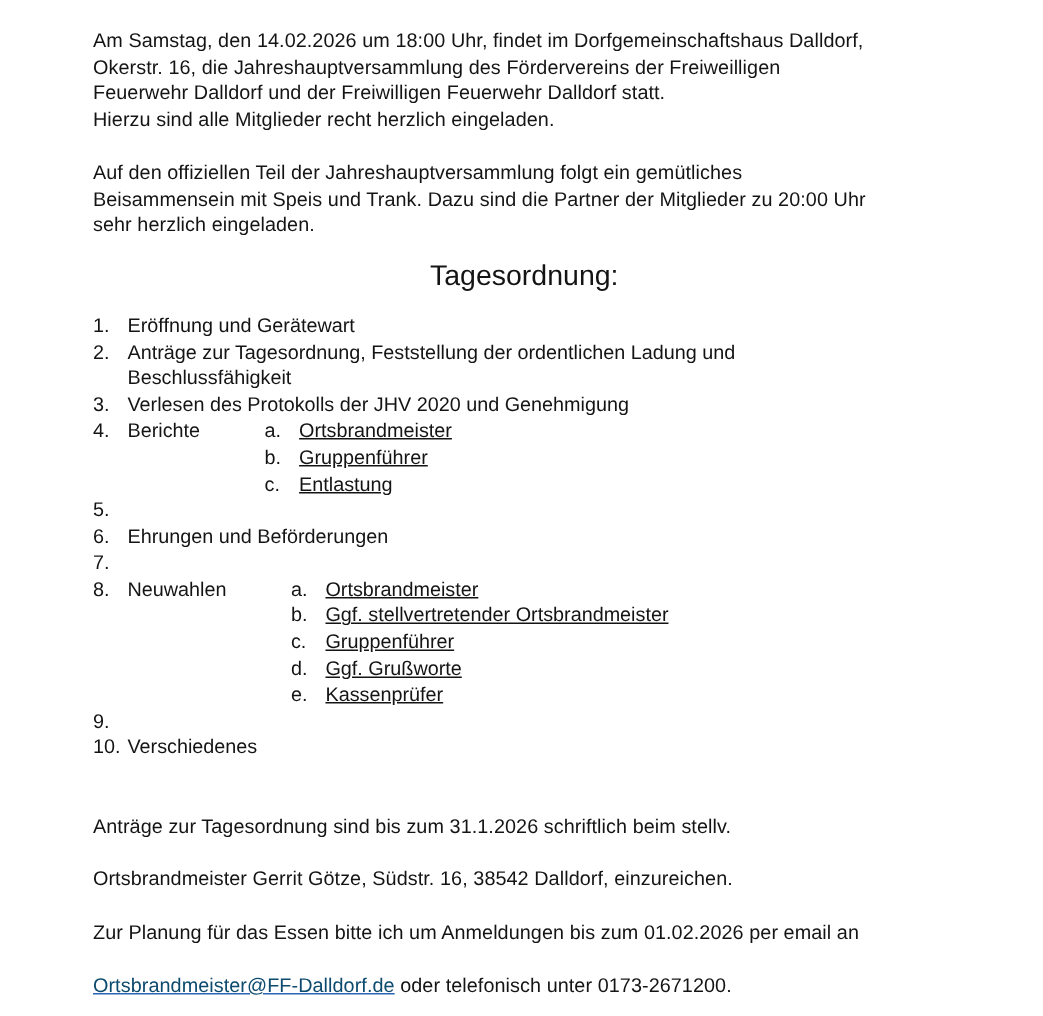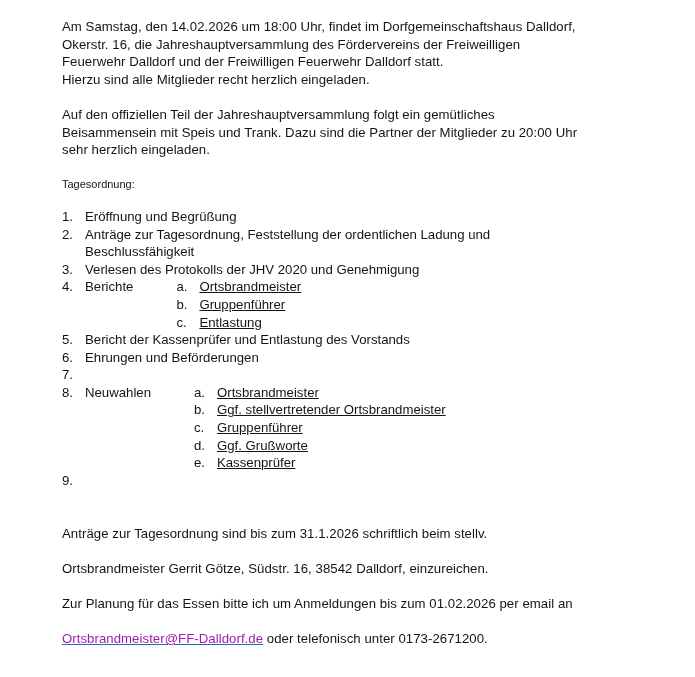--- a/index.html
+++ b/index.html
@@ -34,10 +34,11 @@
   .spacer-half { height: 14px; }
 
   .heading-line {
-    font-size: 11px;
-    line-height: 17.6px;
-    color: #141414;
-    margin: 0;
+    font-size: 19px;
+    line-height: 17.6px;
+    color: #141414;
+    margin: 0;
+    text-align: center;
   }
 
   

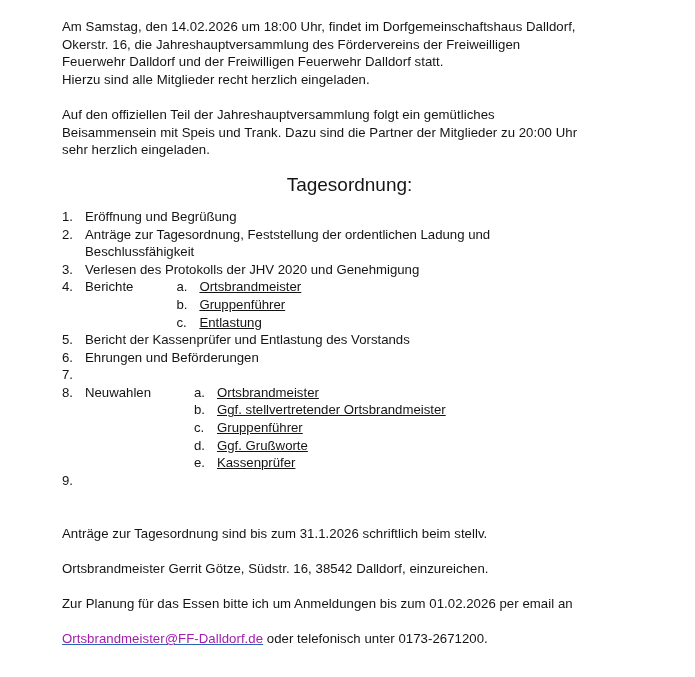--- a/index.html
+++ b/index.html
@@ -122,7 +122,7 @@
 
     <li>
       <span class="num">1.</span>
-      <span class="txt">Eröffnung und Begrüßung</span>
+      <span class="txt">Eröffnung und Gerätewart</span>
     </li>
 
     <li>

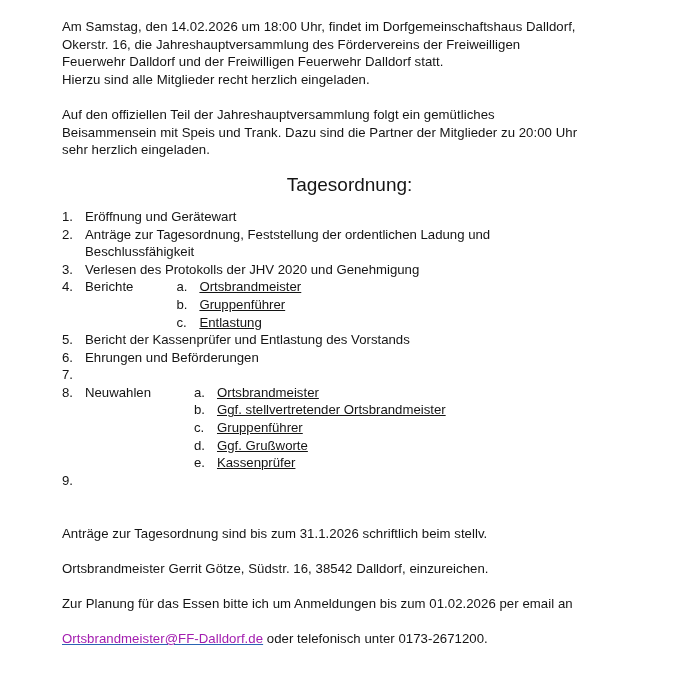--- a/index.html
+++ b/index.html
@@ -158,7 +158,6 @@
 
     <li>
       <span class="num">5.</span>
-      <span class="txt">Bericht der Kassenprüfer und Entlastung des Vorstands</span>
     </li>
 
     <li>

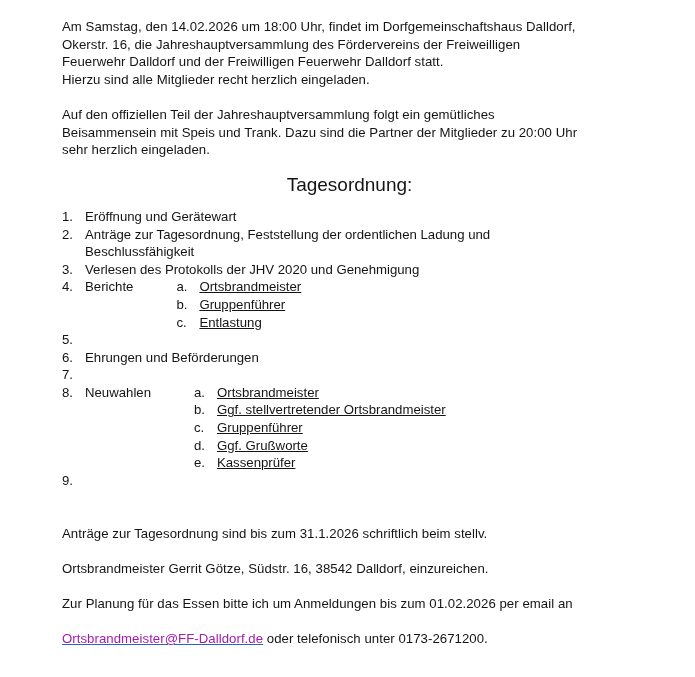--- a/index.html
+++ b/index.html
@@ -202,6 +202,10 @@
       <span class="num">9.</span>
     </li>
 
+    <li>
+      <span class="num wide">10.</span>
+      <span class="txt">Verschiedenes</span>
+    </li>
 
   </ol>
 

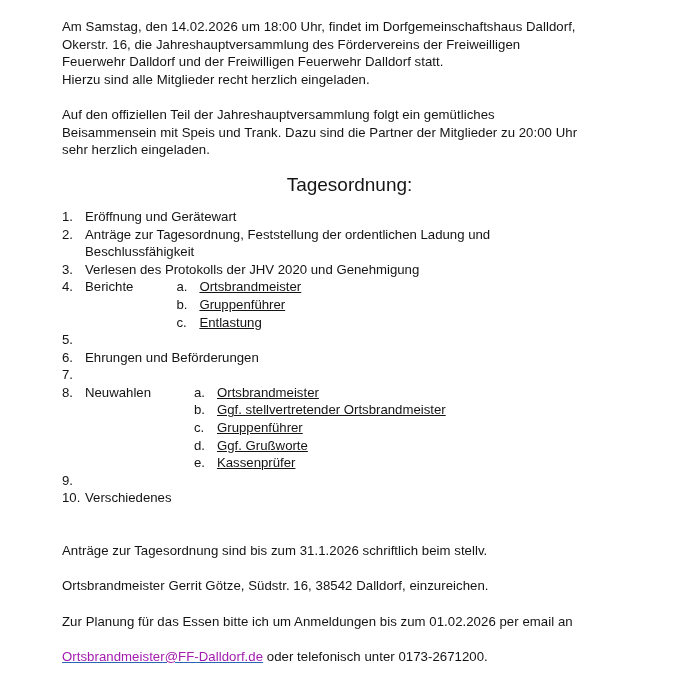--- a/index.html
+++ b/index.html
@@ -91,7 +91,7 @@
   .item-block { display: block; }
 
   a.maillink {
-    color: #a21caf;
+    color: #0c4a6e;
     text-decoration: underline;
     text-decoration-color: #2a64b4;
   }

